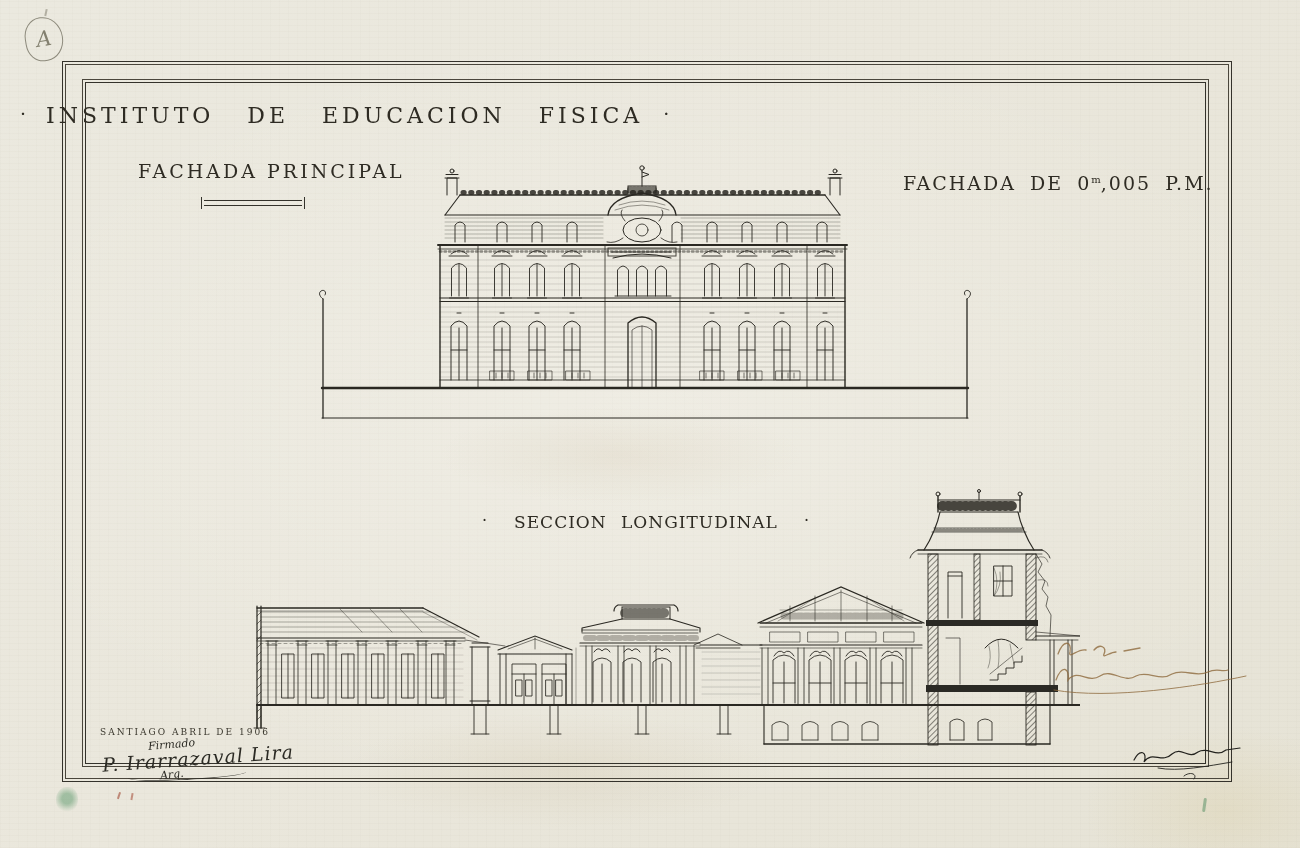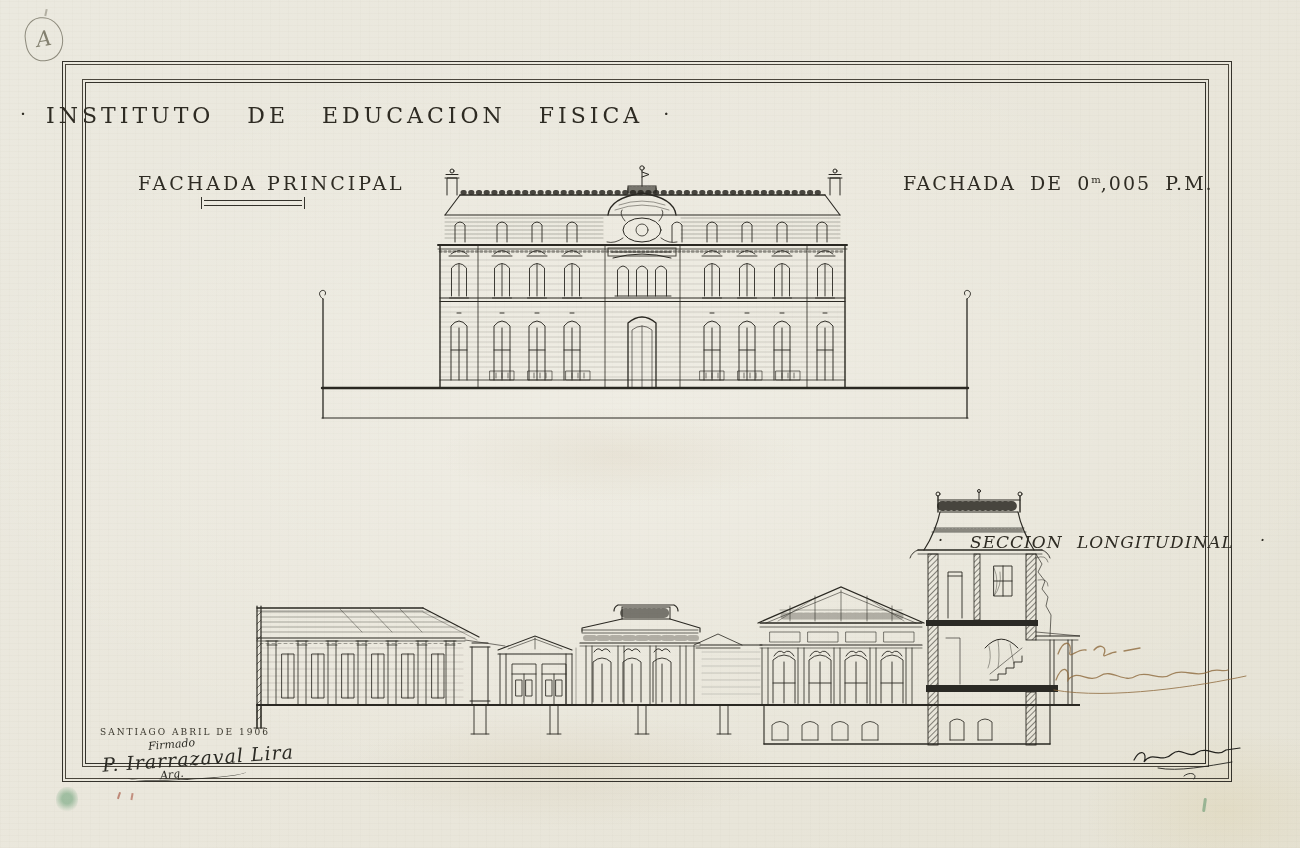--- a/index.html
+++ b/index.html
@@ -34,7 +34,7 @@
   .hand-caps{position:absolute; color:#2e2b23; white-space:nowrap;}
   .title-row{left:0; top:103px; width:1246px; text-align:left; font-size:22px; letter-spacing:4px; word-spacing:22px;}
   .title-dot{display:inline-block; font-size:19px; transform:translateY(-3px); margin:0 20px; letter-spacing:0;}
-  .facade-label{left:138px; top:172px; font-size:19px; letter-spacing:3px;}
+  .facade-label{left:138px; top:160px; font-size:19px; letter-spacing:3px;}
   .facade-underline{position:absolute; left:204px; top:200px; width:98px; height:4px;
      border-top:1.3px solid #34322b; border-bottom:1.3px solid #34322b;}
   .facade-underline::before,.facade-underline::after{content:""; position:absolute; top:-4px; width:1.3px; height:12px; background:#34322b;}

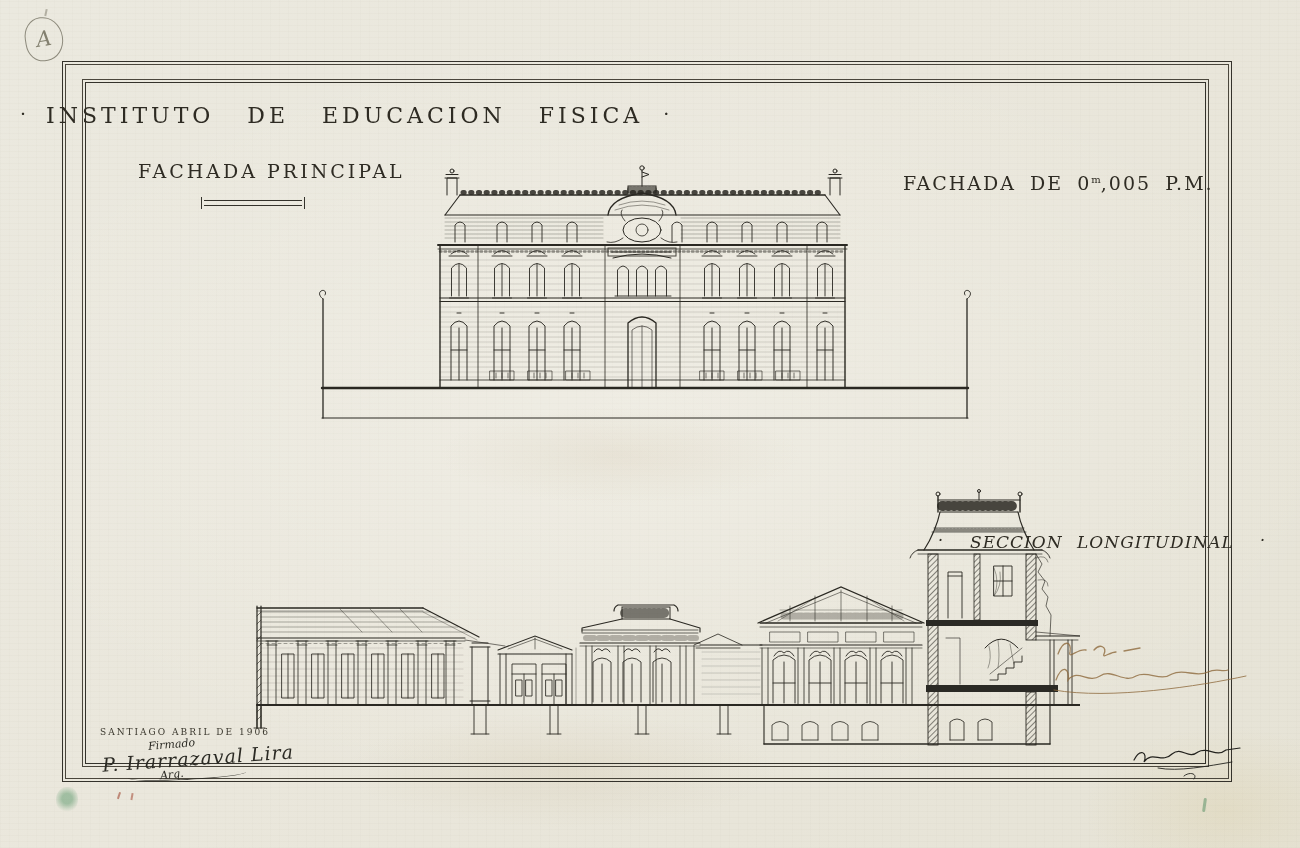--- a/index.html
+++ b/index.html
@@ -41,7 +41,7 @@
   .facade-underline::before{left:-3px;} .facade-underline::after{right:-3px;}
   .scale-note{left:903px; top:172px; font-size:19px; letter-spacing:2px; word-spacing:6px;}
   .scale-note sup{font-size:10px; letter-spacing:0;}
-  .section-label-row{left:0; top:532px; width:1292px; text-align:right; font-size:17px; letter-spacing:1px; word-spacing:8px;font-style:italic;}
+  .section-label-row{left:0; top:512px; width:1292px; text-align:center; font-size:17px; letter-spacing:1px; word-spacing:8px;}
   .section-dot{display:inline-block; font-size:16px; transform:translateY(-2px); margin:0 26px;}
   
   .city-date{left:100px; top:727px; font-size:9px; letter-spacing:2px; color:#3a372d;}

